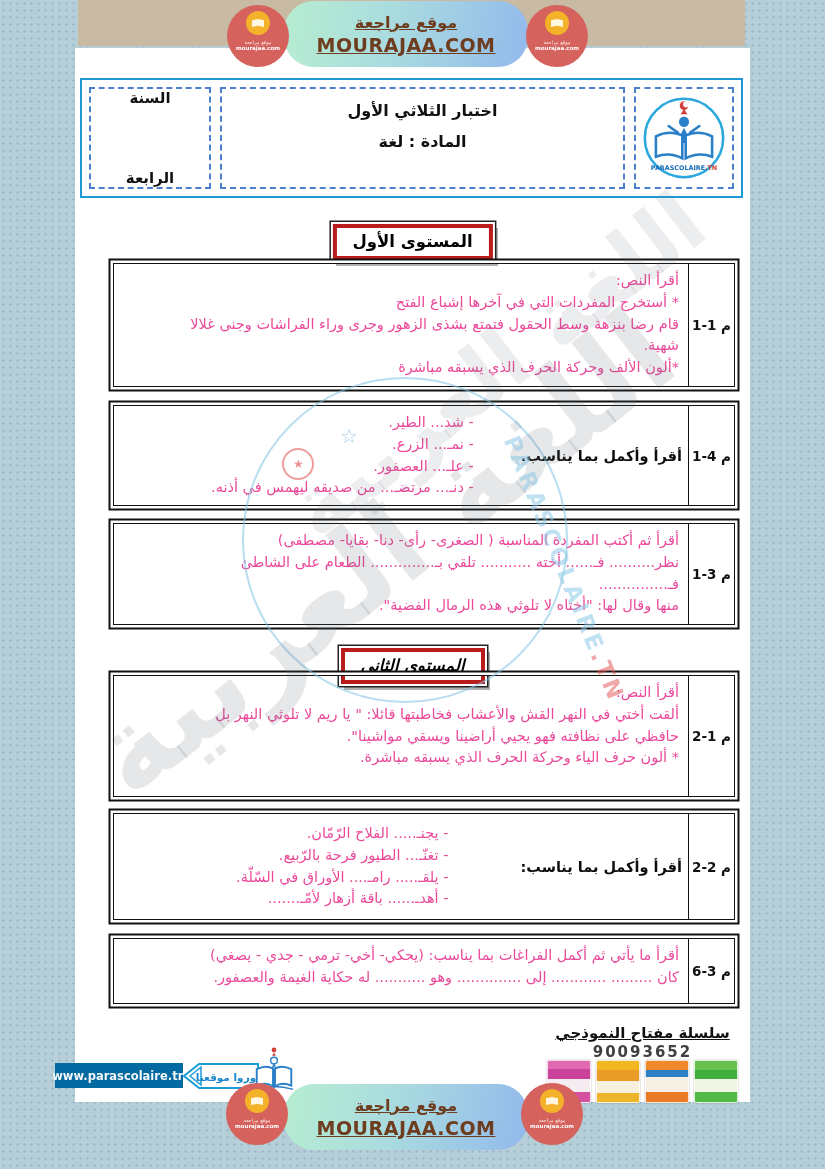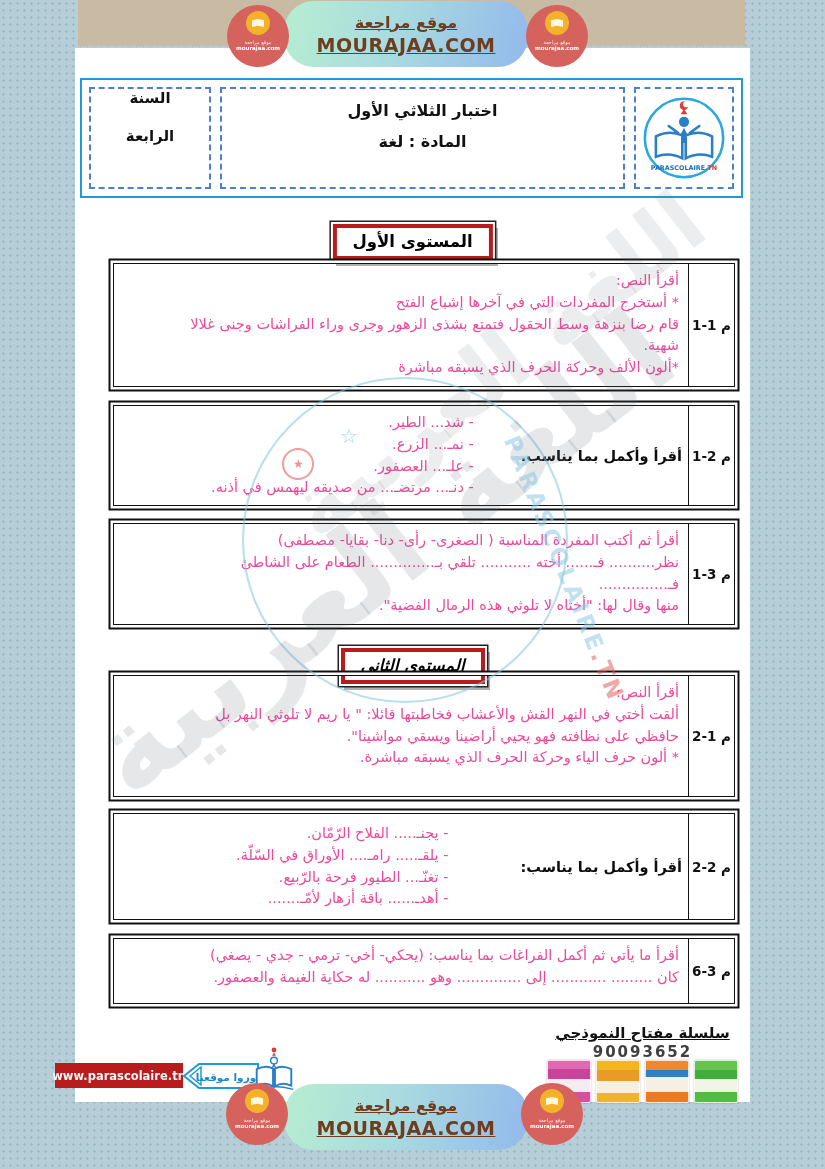--- a/index.html
+++ b/index.html
@@ -49,7 +49,7 @@
     padding:7px; gap:9px;
   }
   .hcell{ border:2px dashed #4d7fd0; height:100%; }
-  .hcell-year{ width:122px; display:flex; flex-direction:column; align-items:center; justify-content:flex-start; gap:20px; direction:rtl; }
+  .hcell-year{ width:122px; display:flex; flex-direction:column; align-items:center; justify-content:space-between; gap:20px; direction:rtl; }
   .hcell-year div{ font-weight:bold; font-size:15px; color:#111; }
   .hcell-title{ flex:1; display:flex; flex-direction:column; align-items:center; padding-top:12px; gap:12px; direction:rtl; }
   .exam-title{ font-weight:bold; font-size:16px; color:#111; }

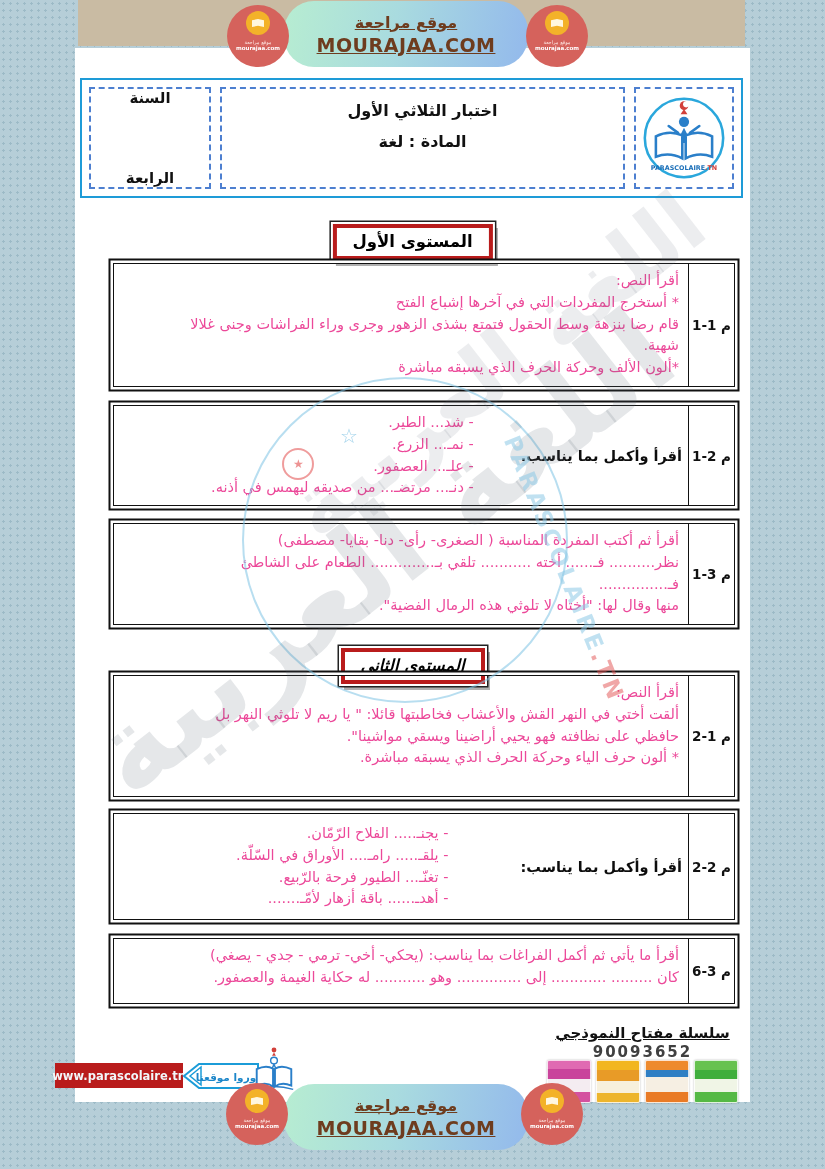--- a/index.html
+++ b/index.html
@@ -191,7 +191,7 @@
     </div>
 
     <div class="qbox qbox2">
-      <div class="qlabel">م 2-1</div>
+      <div class="qlabel">م 4-1</div>
       <div class="qcontent split">
         <div class="qprompt">أقرأ وأكمل بما يناسب.</div>
         <div class="qlist-wrap">

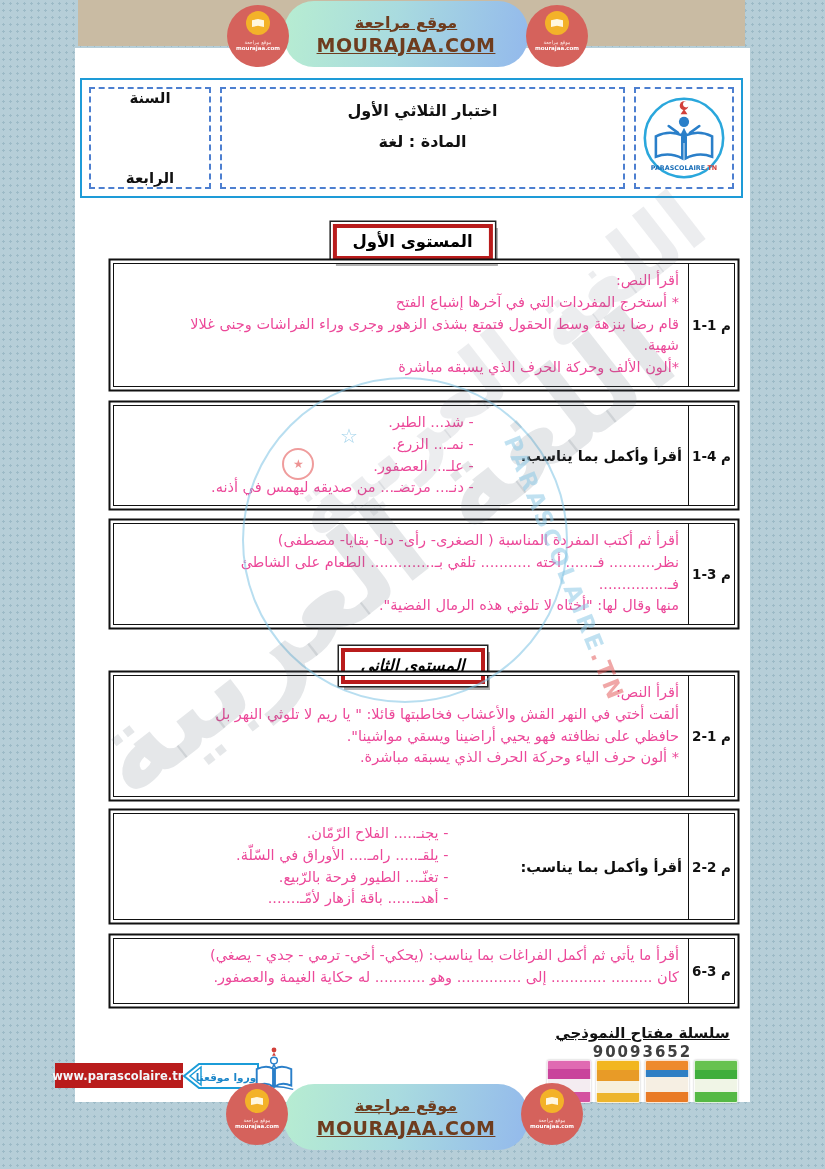--- a/index.html
+++ b/index.html
@@ -232,8 +232,8 @@
         <div class="qlist-wrap">
           <div class="qlist">
             <div class="qline">- يجنـ..... الفلاح الرّمّان.</div>
+            <div class="qline">- تغنّـ... الطيور فرحة بالرّبيع.</div>
             <div class="qline">- يلقـ..... رامـ.... الأوراق في السّلّة.</div>
-            <div class="qline">- تغنّـ... الطيور فرحة بالرّبيع.</div>
             <div class="qline">- أهدـ...... باقة أزهار لأمّـ.......</div>
           </div>
         </div>

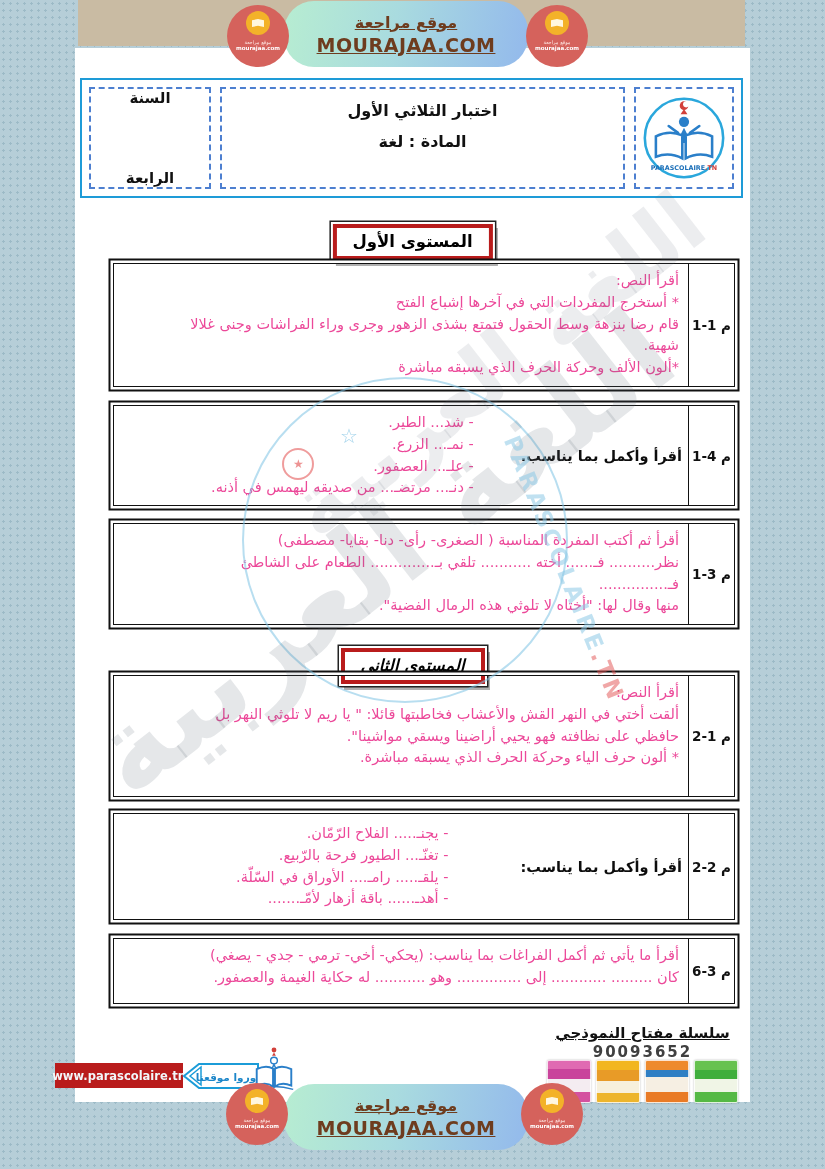--- a/index.html
+++ b/index.html
@@ -117,7 +117,7 @@
   .book-orange{ background:linear-gradient(180deg,#ee8a2d 0 22%,#2f7fc4 22% 40%,#f6efe3 40% 75%,#e97b26 75% 100%); }
   .book-green{ background:linear-gradient(180deg,#67c24f 0 22%,#3fae3c 22% 45%,#f0f5e6 45% 75%,#55b945 75% 100%); }
   .www-banner{
-    position:absolute; left:55px; top:1063px; width:128px; height:25px; background:#b91c1c; z-index:2;
+    position:absolute; left:55px; top:1063px; width:128px; height:25px; background:#0369a1; z-index:2;
     display:flex; align-items:center; justify-content:center; color:#f2f7fa; font-size:11.5px; font-weight:bold;
   }
   .visit-banner{ position:absolute; left:182px; top:1061px; z-index:2; }

